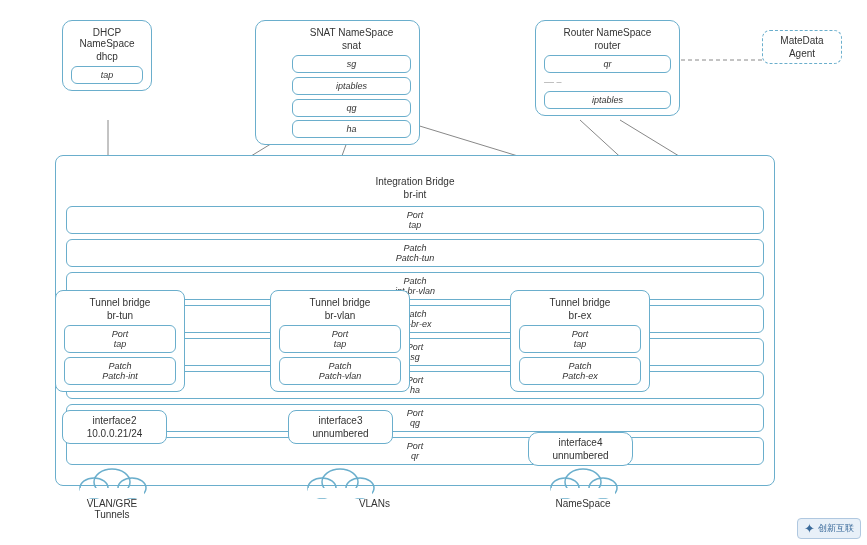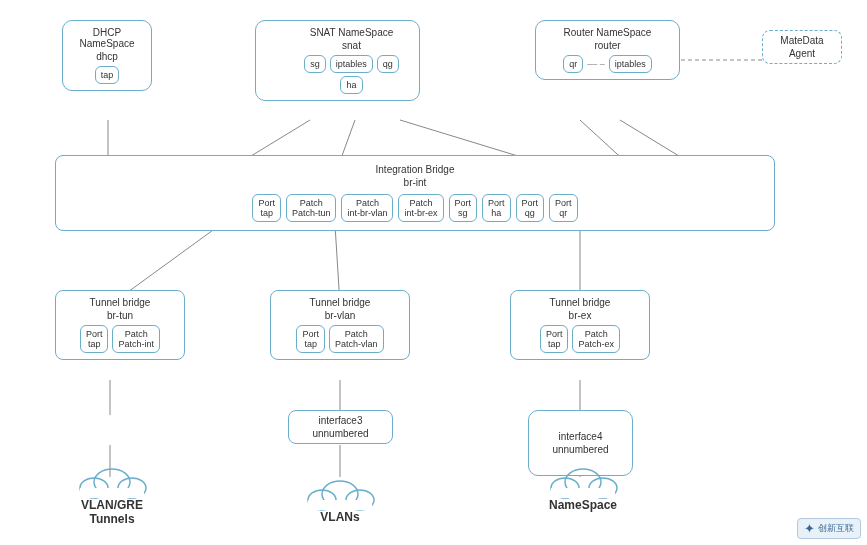--- a/index.html
+++ b/index.html
@@ -53,10 +53,10 @@
     }
     .inner-row {
       display: flex;
-      flex-direction: row;
+      flex-direction: column;
       gap: 4px;
       margin-top: 4px;
-      justify-content: center;
+      font-style: italic;
     }
     .mini-box {
       border: 1.5px solid #6aaecc;

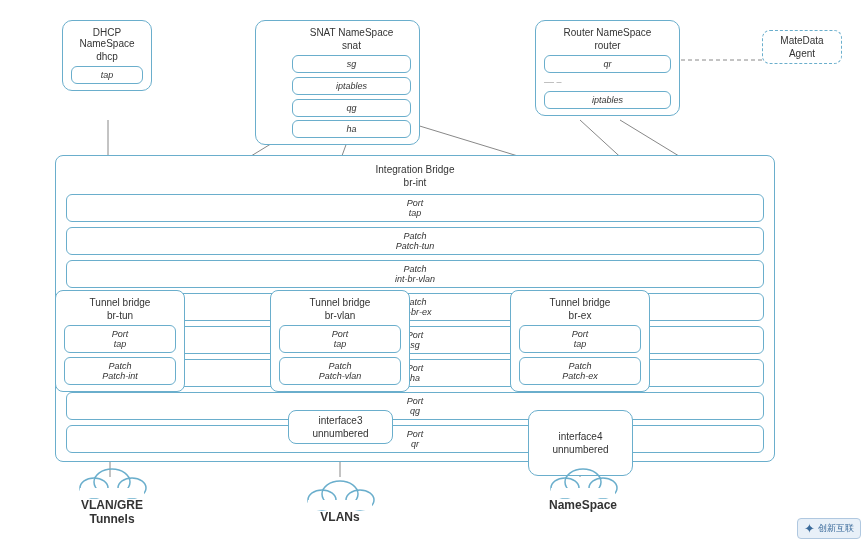--- a/index.html
+++ b/index.html
@@ -171,7 +171,7 @@
     <div class="subtitle">Agent</div>
   </div>
 
-  <div class="box" style="left:55px; top:155px; width:720px; padding:8px 10px;">
+  <div class="box" style="left:55px; top:155px; width:720px; padding:20px 10px;">
     <div class="title">Integration Bridge</div>
     <div class="subtitle">br-int</div>
     <div class="inner-row" style="flex-wrap:nowrap; gap:5px; margin-top:6px;">

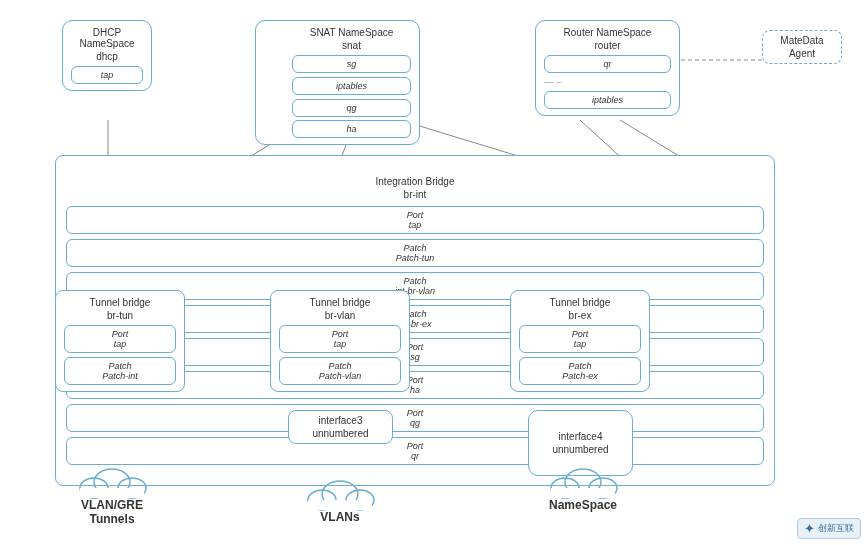--- a/index.html
+++ b/index.html
@@ -213,6 +213,10 @@
     </div>
   </div>
 
+  <div class="box" style="left:62px; top:410px; width:105px; padding:4px 6px;">
+    <div class="title">interface2</div>
+    <div class="subtitle">10.0.0.21/24</div>
+  </div>
 
   <div class="box" style="left:288px; top:410px; width:105px; padding:4px 4px;">
     <div class="title">interface3</div>

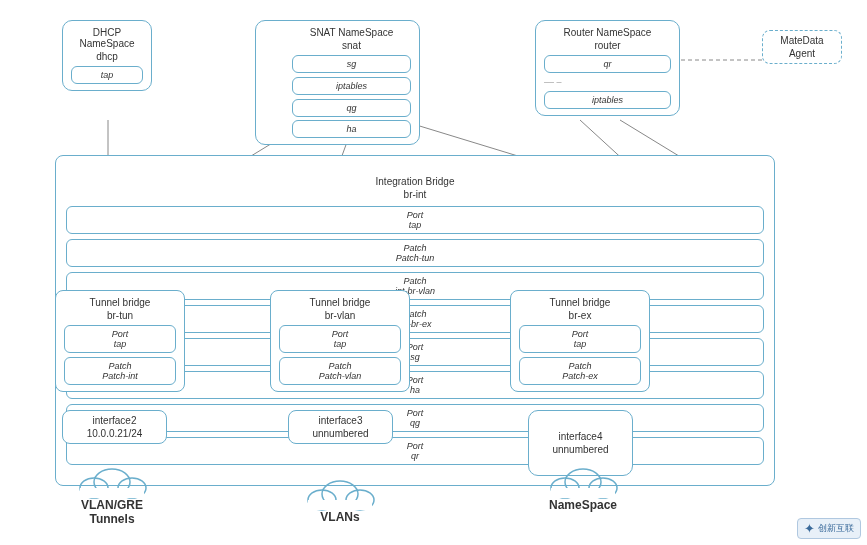--- a/index.html
+++ b/index.html
@@ -223,7 +223,7 @@
     <div class="subtitle">unnumbered</div>
   </div>
 
-  <div class="box" style="left:528px; top:410px; width:105px; padding:20px 6px;border-radius:10px;">
+  <div class="box" style="left:528px; top:432px; width:105px; padding:4px 6px;border-radius:10px;">
     <div class="title">interface4</div>
     <div class="subtitle">unnumbered</div>
   </div>

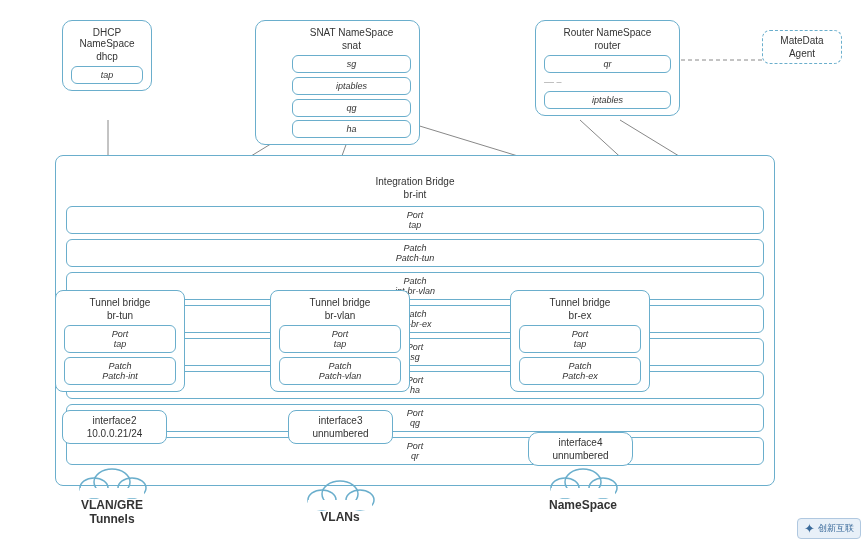--- a/index.html
+++ b/index.html
@@ -77,10 +77,9 @@
       margin: 0 auto;
     }
     .cloud-label {
-      font-size: 12px;
+      font-size: 10px;
       color: #333;
       margin-top: -2px;
-      font-weight: bold;
     }
     
     .watermark {

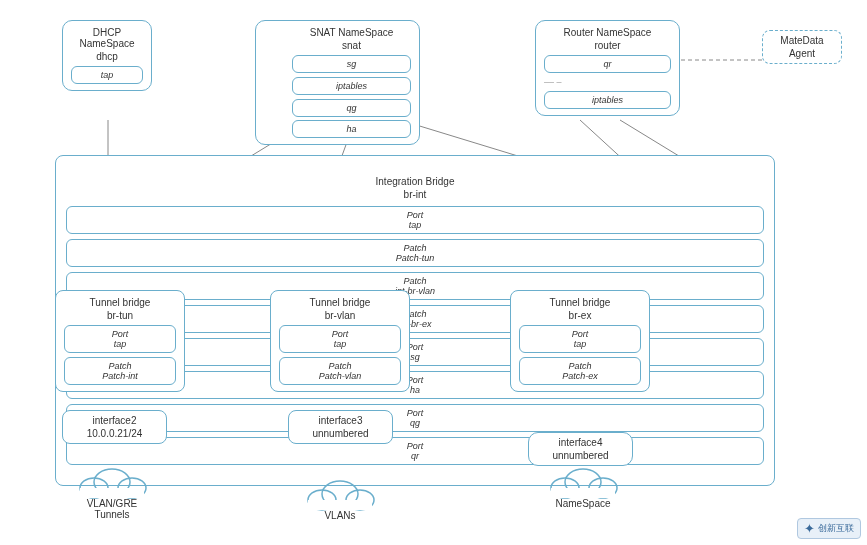--- a/index.html
+++ b/index.html
@@ -237,7 +237,7 @@
     <div class="cloud-label">VLAN/GRE<br>Tunnels</div>
   </div>
 
-  <div class="cloud" style="left:290px; top:474px; width:100px;">
+  <div class="cloud" style="left:290px; top:462px; width:100px;text-align:right;">
     <svg width="80" height="38" viewBox="0 0 80 38">
       <ellipse cx="22" cy="26" rx="14" ry="10" fill="none" stroke="#6aaecc" stroke-width="1.5"></ellipse>
       <ellipse cx="40" cy="20" rx="18" ry="13" fill="none" stroke="#6aaecc" stroke-width="1.5"></ellipse>

